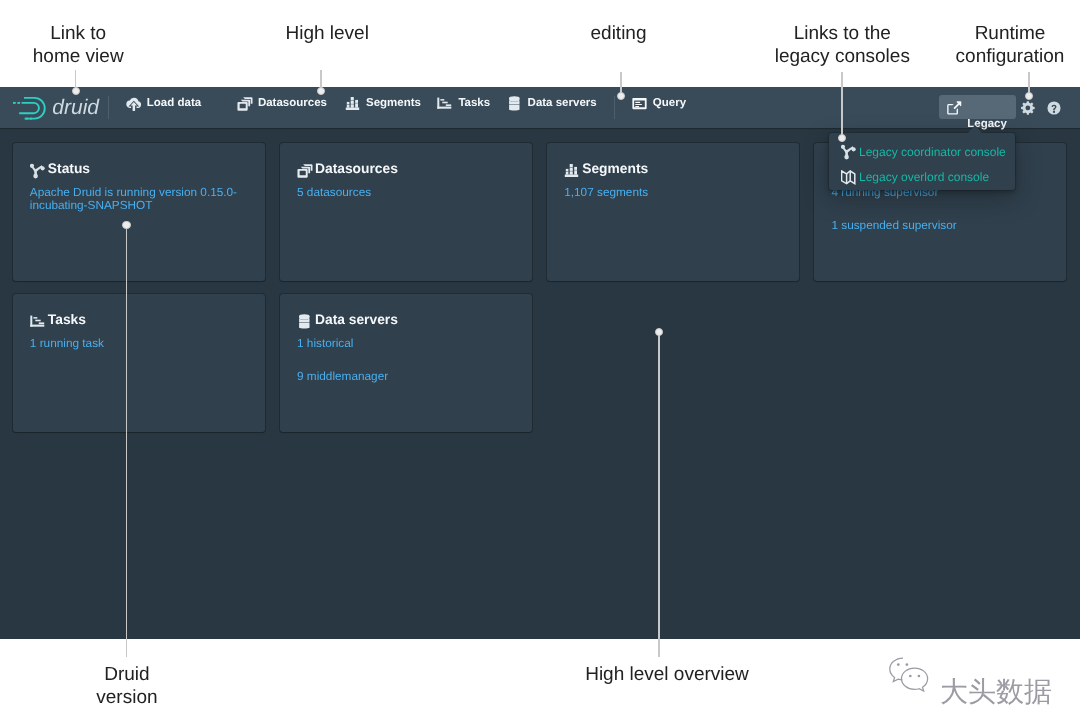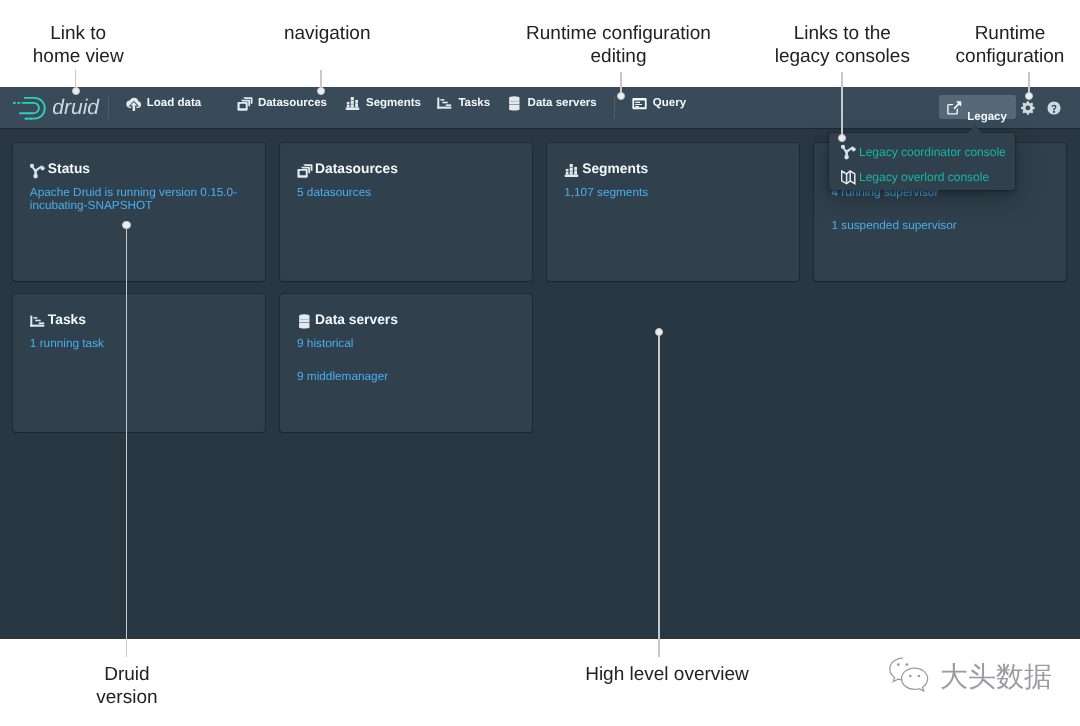--- a/index.html
+++ b/index.html
@@ -80,6 +80,7 @@
     <div class="anno-line" style="left: 74.75px; top: 70px; height: 21.2px;"></div>
     <div class="anno-dot" style="left: 71.5px; top: 87.1px;"></div>
     <div class="anno" style="left: 77.2px; width: 500px; top: 22.9px;">
+      <div>High level</div>
       <div>navigation</div>
     </div>
     <div class="anno-line" style="left: 319.95px; top: 70px; height: 21.2px;"></div>

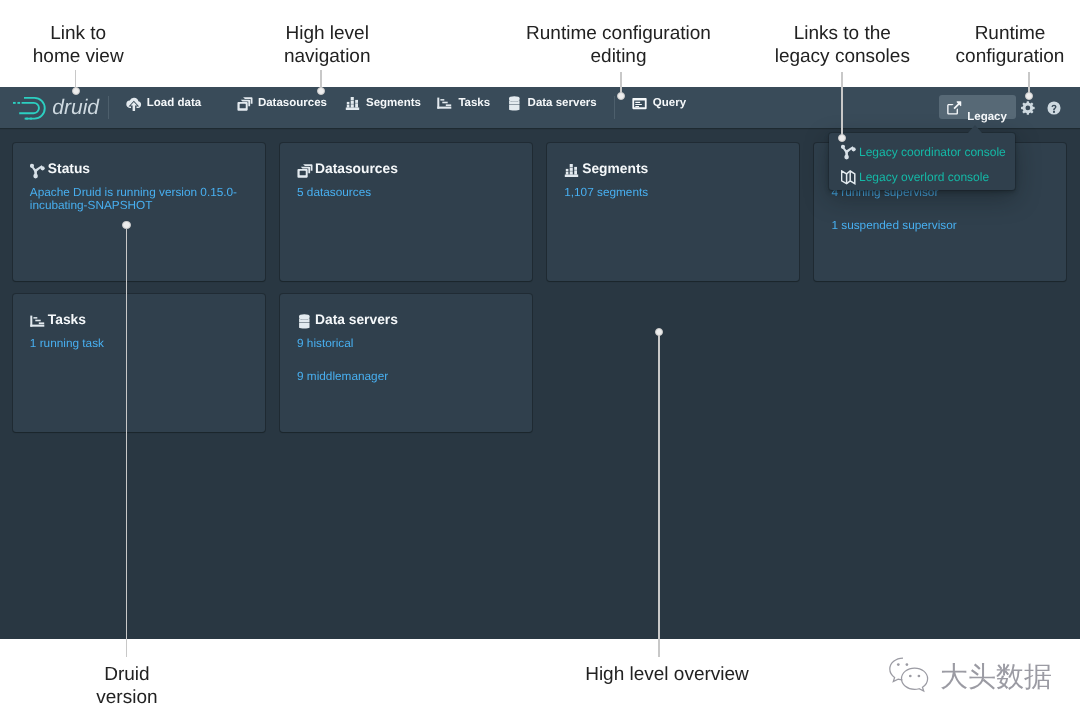--- a/index.html
+++ b/index.html
@@ -86,7 +86,6 @@
     <div class="anno-line" style="left: 319.95px; top: 70px; height: 21.2px;"></div>
     <div class="anno-dot" style="left: 316.7px; top: 87.1px;"></div>
     <div class="anno" style="left: 368.5px; width: 500px; top: 22.9px;">
-      <div>Runtime configuration</div>
       <div>editing</div>
     </div>
     <div class="anno-line" style="left: 619.95px; top: 72px; height: 24.4px;"></div>

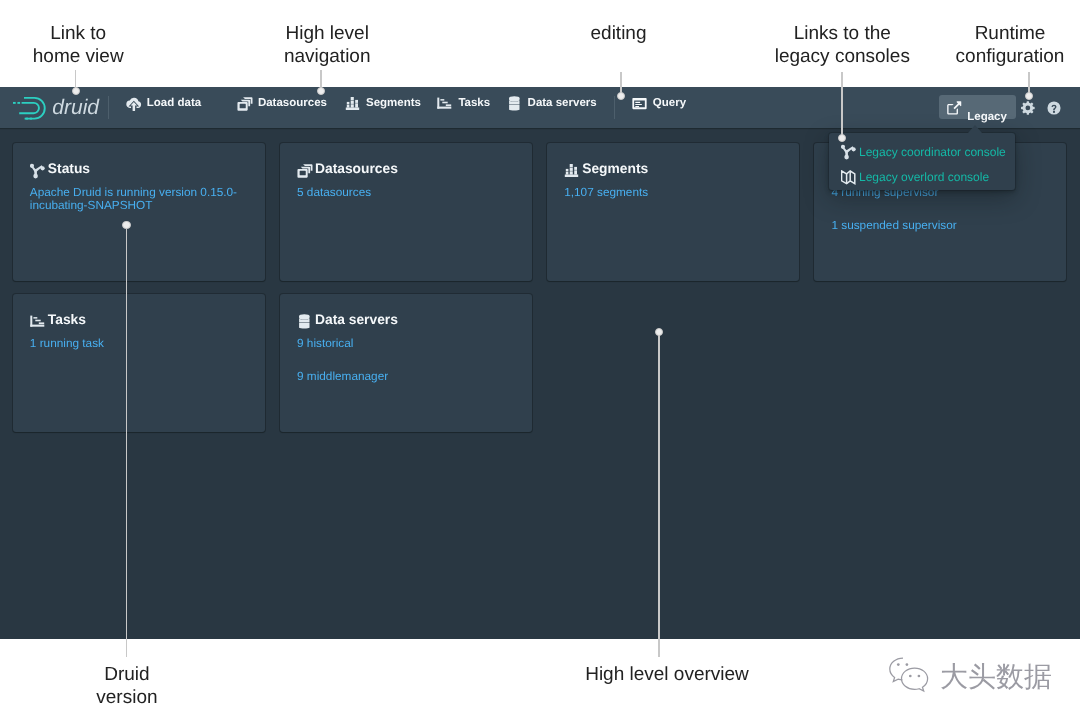--- a/index.html
+++ b/index.html
@@ -81,7 +81,6 @@
     <div class="anno-dot" style="left: 71.5px; top: 87.1px;"></div>
     <div class="anno" style="left: 77.2px; width: 500px; top: 22.9px;">
       <div>High level</div>
-      <div>navigation</div>
     </div>
     <div class="anno-line" style="left: 319.95px; top: 70px; height: 21.2px;"></div>
     <div class="anno-dot" style="left: 316.7px; top: 87.1px;"></div>

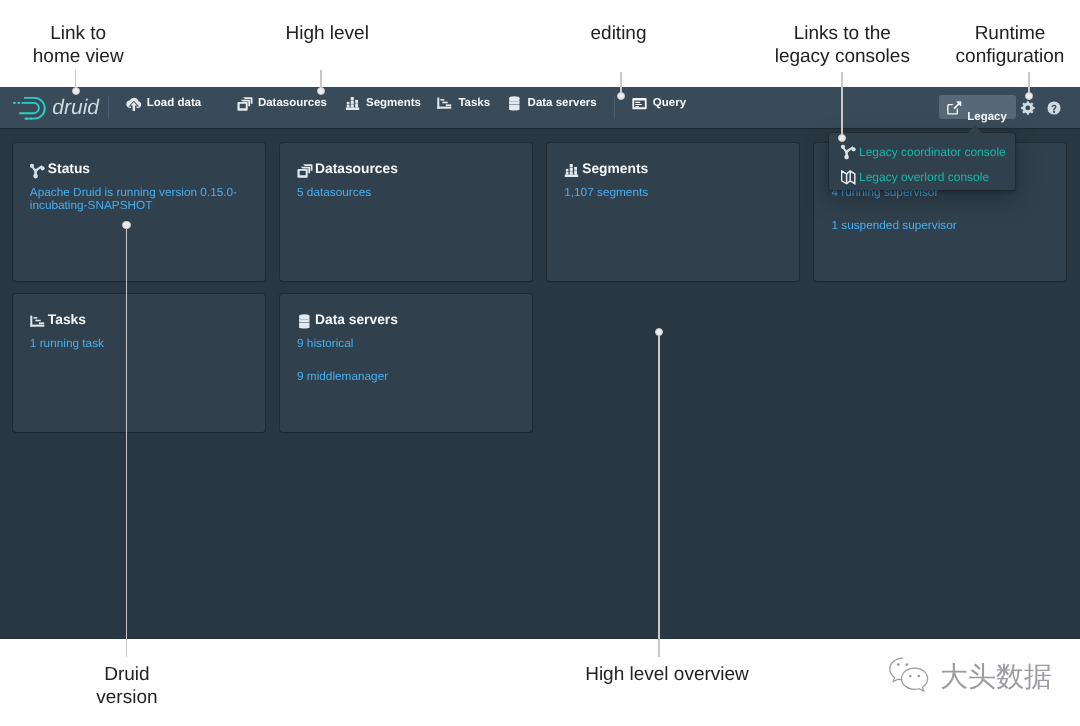--- a/index.html
+++ b/index.html
@@ -191,7 +191,7 @@
           <path d="M11.7 8.7v5.3c0 .85-.7 1.55-1.55 1.55H1.75c-.85 0-1.55-.7-1.55-1.55V5.75c0-.85.7-1.55 1.55-1.55H7.1L5.65 5.65H1.65v8.45H10.2V10.2z"></path>
         </svg>
       </span>
-      <span style="position:relative;top:10px">Legacy</span>
+      <span style="position:relative;top:17px">Legacy</span>
     </div>
 
     <div class="iconbtn" style="left:1020.8px">

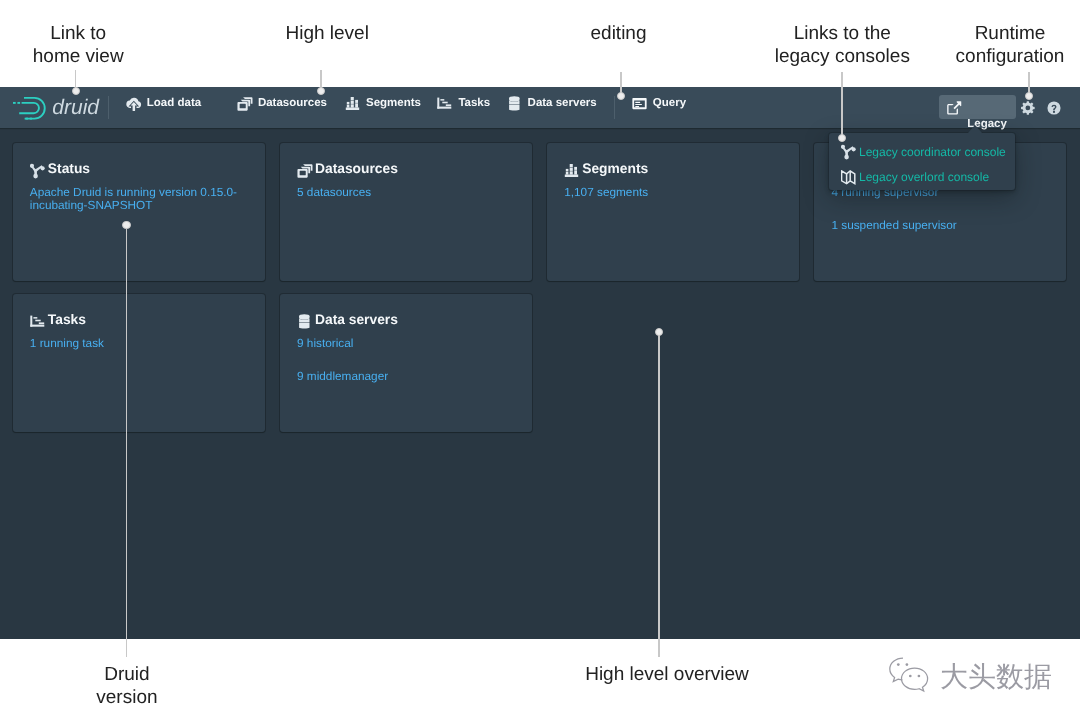--- a/index.html
+++ b/index.html
@@ -293,7 +293,7 @@
           <span>Data servers</span>
         </div>
         <div class="card-lines">
-          <div class="card-line">9 historical</div>
+          <div class="card-line">1 historical</div>
           <div class="card-line">9 middlemanager</div>
         </div>
       </div>

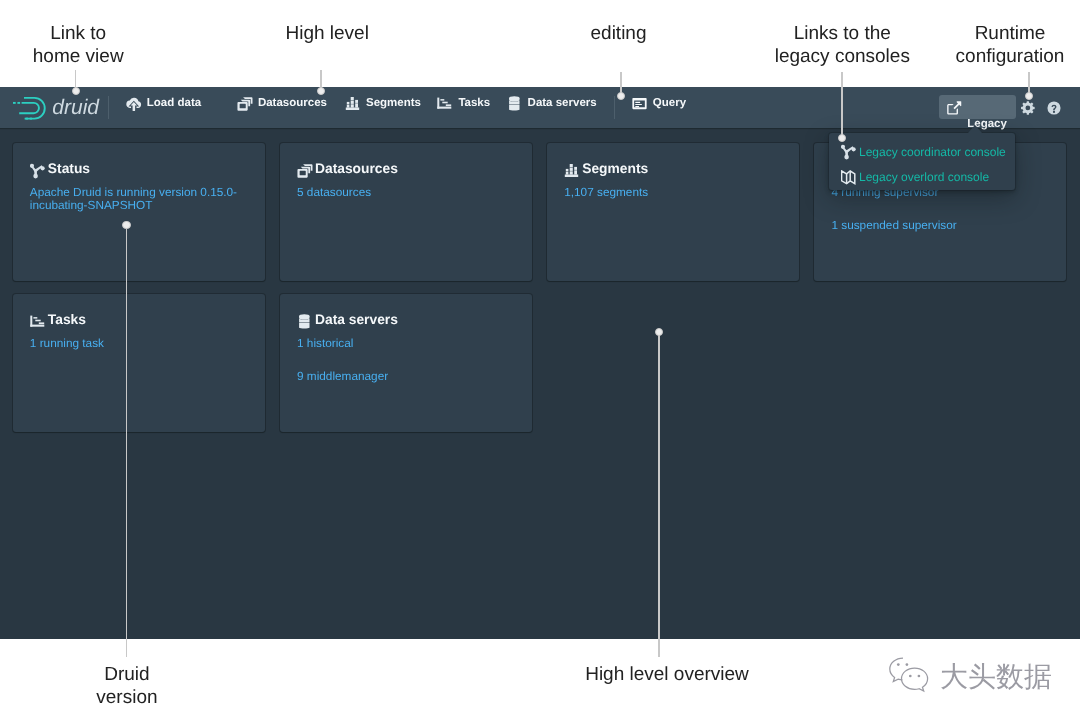--- a/index.html
+++ b/index.html
@@ -67,7 +67,7 @@
 
   
   .watermark{position:absolute;left:888px;top:657px;display:flex;align-items:flex-start;}
-  .wm-text{font-size:28px;line-height:30px;color:#9b9ba3;margin-left:6px;margin-top:5px;letter-spacing:0px;}
+  .wm-text{font-size:28px;line-height:30px;color:#9b9ba3;margin-left:6px;margin-top:20px;letter-spacing:0px;}
 </style>
 </head>
 <body>

